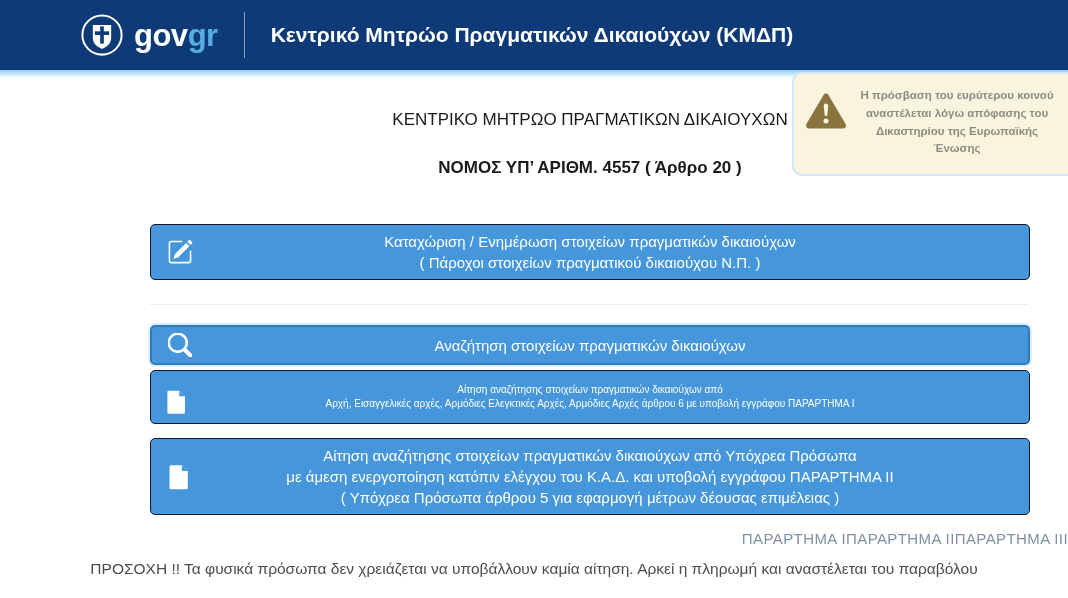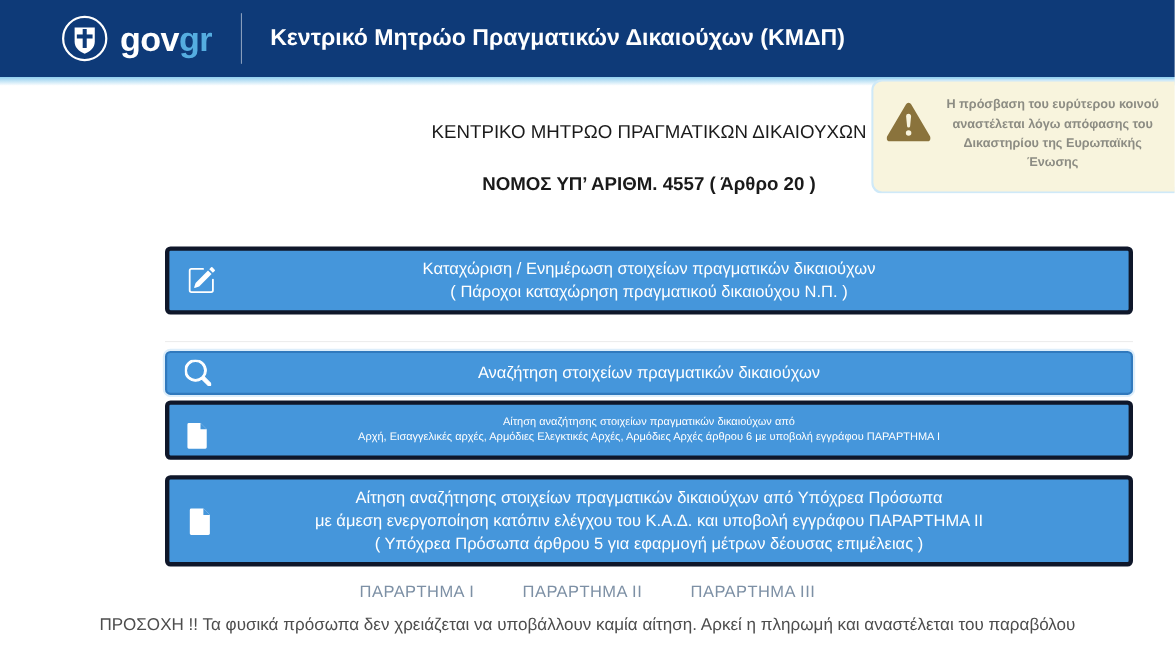--- a/index.html
+++ b/index.html
@@ -11,7 +11,7 @@
   
   .header{
     height:70px;background:#0e3a78;display:flex;align-items:center;
-    padding-left:55px;box-sizing:border-box;
+    padding-left:80px;box-sizing:border-box;
   }
   .logo{display:flex;align-items:center;cursor:pointer;}
   .logo svg{width:44px;height:44px;margin-right:10px;}

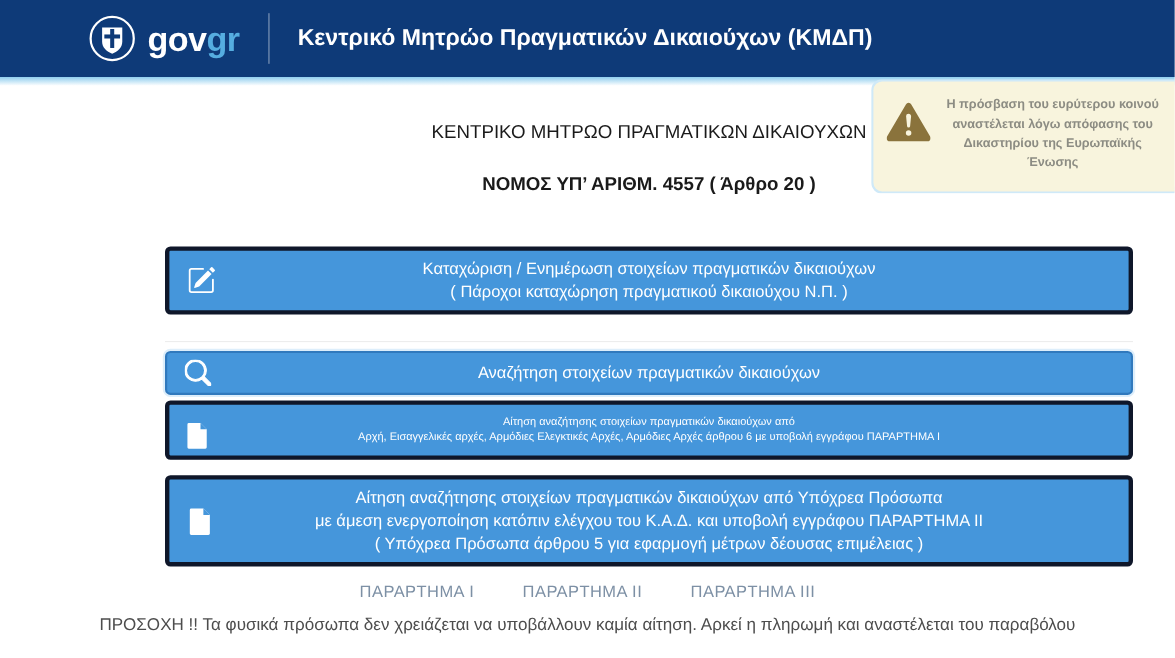--- a/index.html
+++ b/index.html
@@ -45,7 +45,7 @@
 
   .btn{
     position:relative;box-sizing:border-box;width:100%;
-    background:#4596db;border:4px solid #0f172a;border-radius:5px;
+    background:#4596db;border:1px solid #0f172a;border-radius:5px;
     color:#ffffff;display:flex;align-items:center;justify-content:center;
     text-align:center;font-size:15px;line-height:1.4;cursor:pointer;
     padding:6px 14px;

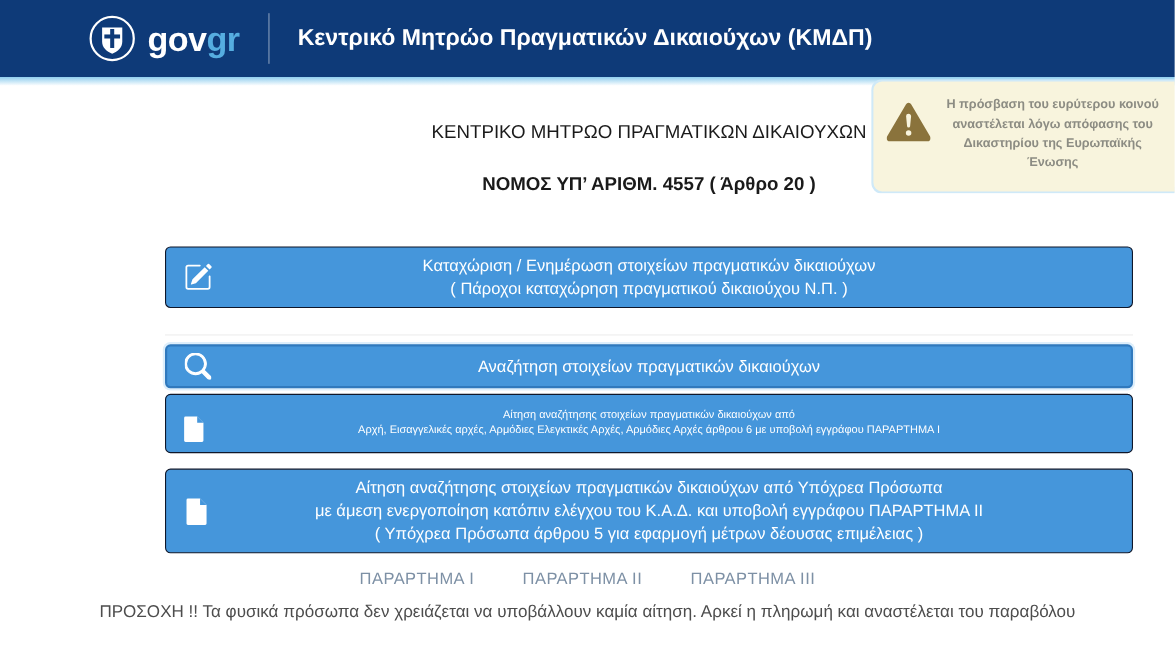--- a/index.html
+++ b/index.html
@@ -108,7 +108,7 @@
     </span>
     <div class="txt">
       <div>Καταχώριση / Ενημέρωση στοιχείων πραγματικών δικαιούχων</div>
-      <div>( Πάροχοι καταχώρηση πραγματικού δικαιούχου Ν.Π. )</div>
+      <div>( Πάροχοι στοιχείων πραγματικού δικαιούχου Ν.Π. )</div>
     </div>
   </div>
 

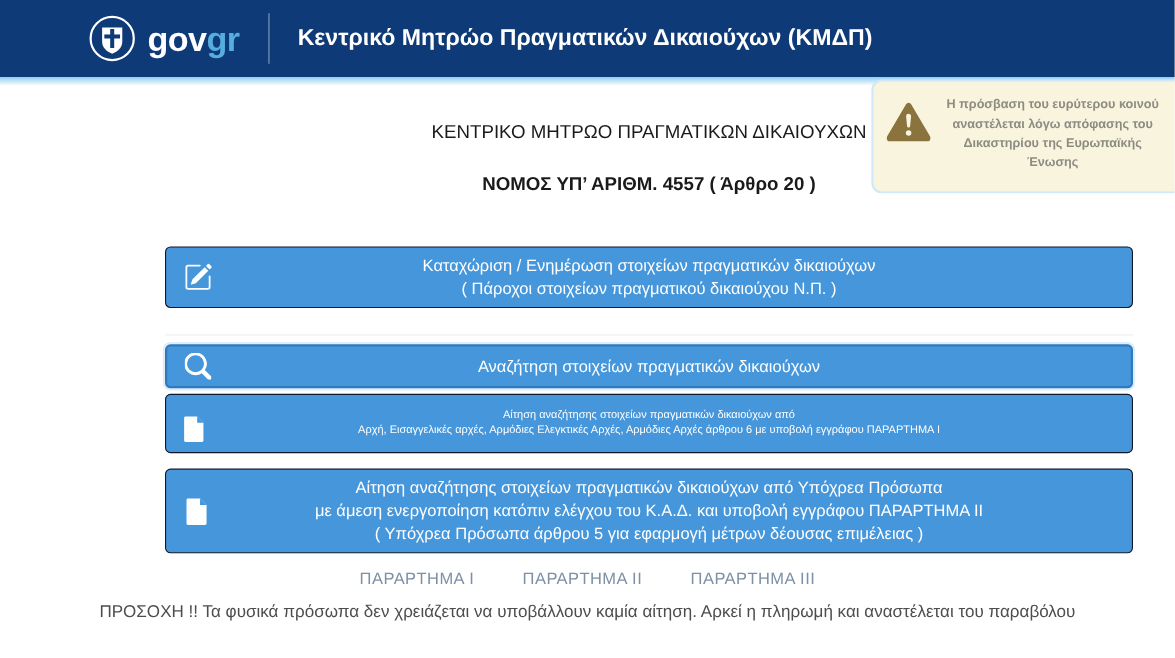--- a/index.html
+++ b/index.html
@@ -54,7 +54,7 @@
   .btn-register{margin-top:46px;min-height:55px;}
   .section-divider{margin:24px 0 0 0;border:none;border-top:1px solid #ededed;height:0;}
   .btn-search{
-    margin-top:8px;min-height:40px;
+    margin-top:20px;min-height:40px;
     border:2px solid #3079bd;box-shadow:0 0 0 2px #ddeefb;
   }
   .btn-annex1{margin-top:5px;min-height:54px;padding:8px 6px;font-size:10px;}

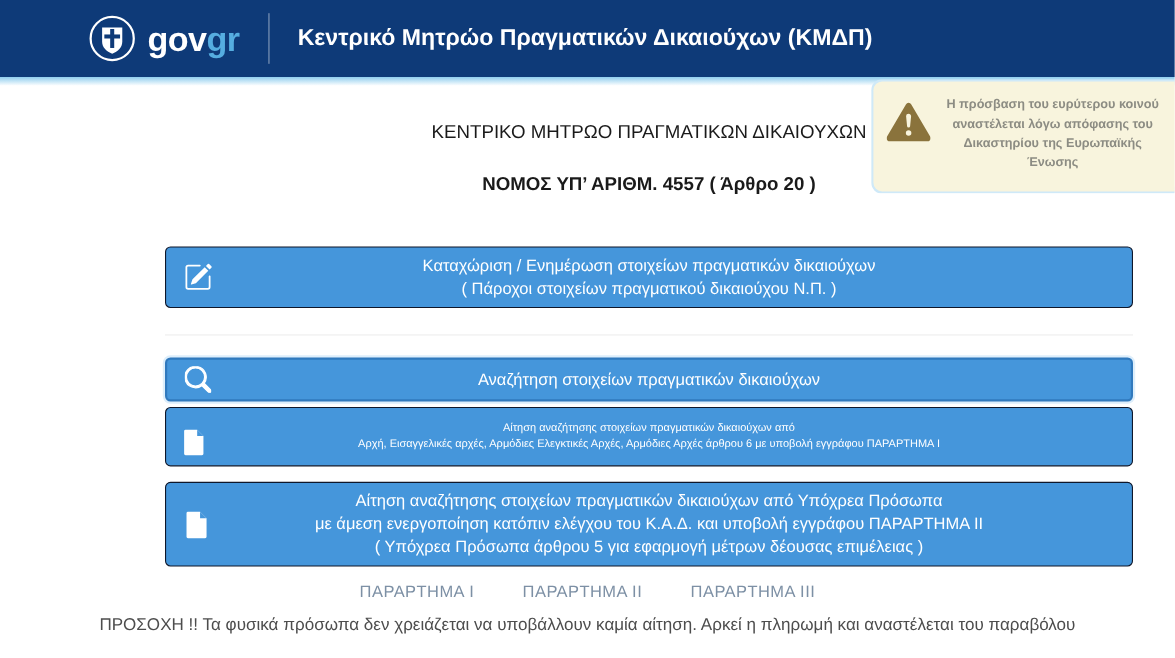--- a/index.html
+++ b/index.html
@@ -61,7 +61,7 @@
   .btn-annex2{margin-top:14px;min-height:77px;}
 
   .annex-links{
-    margin-top:15px;display:flex;justify-content:center;gap:44px;
+    margin-top:15px;display:flex;justify-content:flex-end;
   }
   .annex-links a{
     color:#7d90a5;font-size:15px;letter-spacing:0.4px;text-decoration:none;cursor:pointer;

